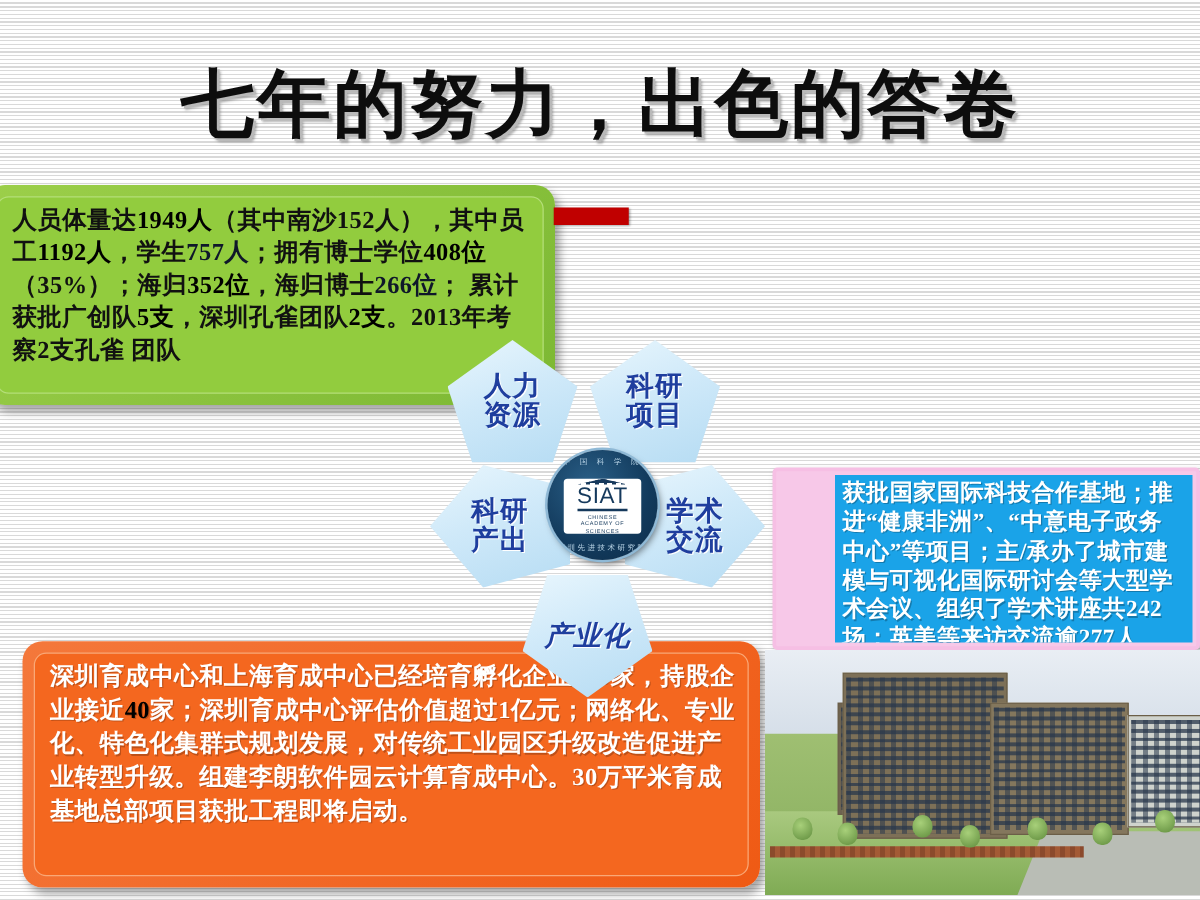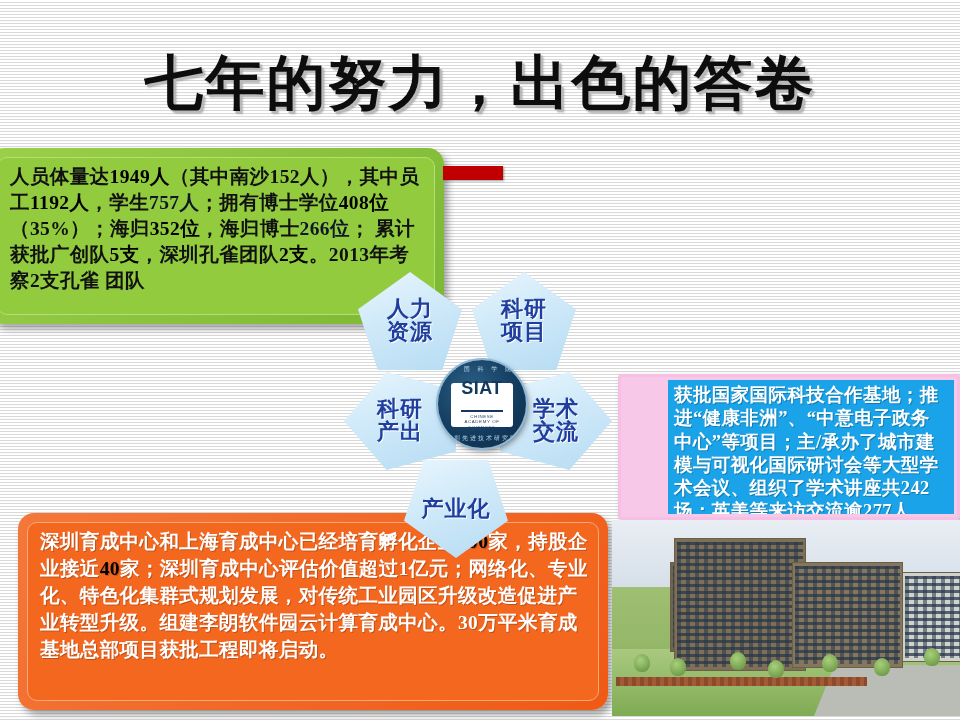--- a/index.html
+++ b/index.html
@@ -151,8 +151,8 @@
   }
   #emblem .siat{
     font-family:"Liberation Sans","DejaVu Sans",sans-serif;
-    font-weight:bold;font-size:18px;color:#15395c;letter-spacing:.5px;
-    line-height:1;border-bottom:2px solid #15395c;padding-bottom:13px;
+    font-weight:normal;font-size:18px;color:#15395c;letter-spacing:.5px;
+    line-height:1;border-bottom:2px solid #15395c;padding-bottom:2px;
   }
   #emblem .sub{
     font-family:"Liberation Sans","DejaVu Sans",sans-serif;

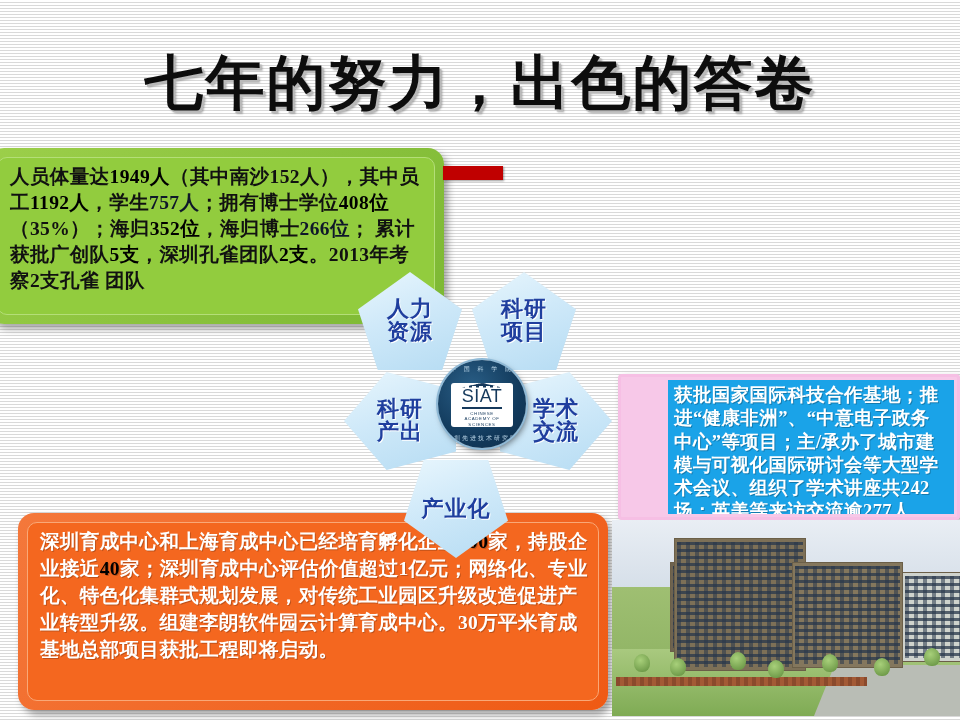--- a/index.html
+++ b/index.html
@@ -115,7 +115,7 @@
   #penta-proj{left:120px;top:0px;   }
   #penta-out {left:-8px; top:100px; width:112px;}
   #penta-exch{left:148px;top:100px; width:112px;}
-  #penta-ind {left:52px; top:188px; }
+  #penta-ind {left:66px; top:188px;font-style:italic; }
 
   
   #emblem{

